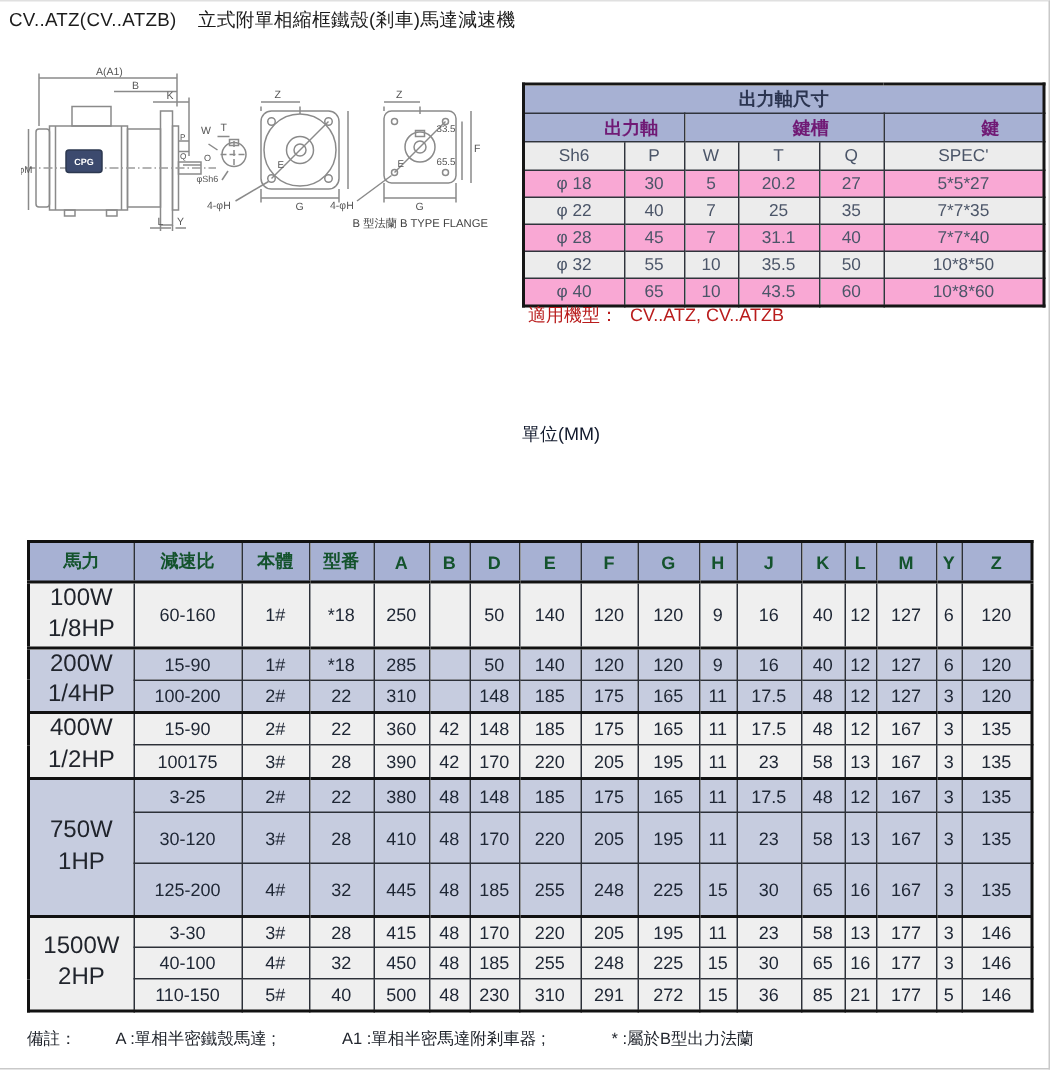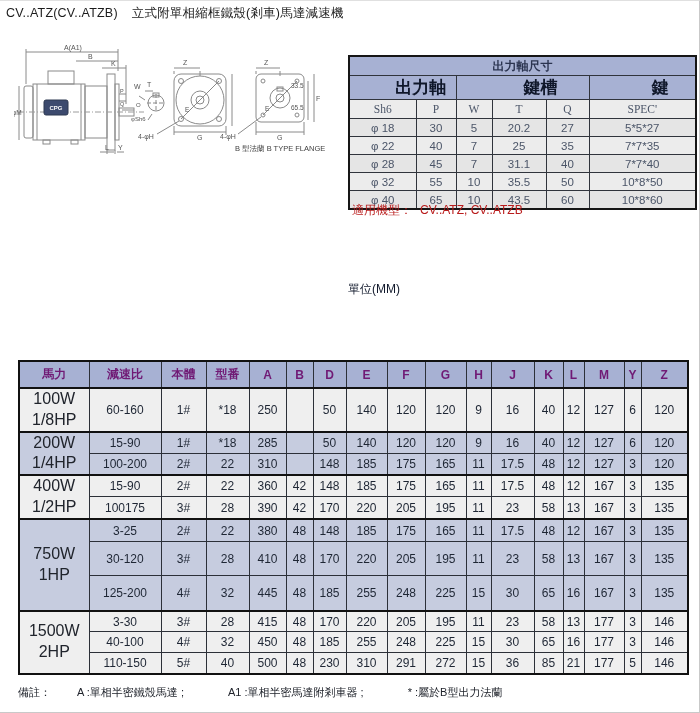--- a/index.html
+++ b/index.html
@@ -20,7 +20,7 @@
   table.shaft{border-collapse:collapse;width:100%;table-layout:fixed;font-size:11.5px;border:2px solid #161616;}
   .shaft th,.shaft td{border:1px solid #30343c;text-align:center;padding:0;height:17px;overflow:hidden;white-space:nowrap;}
   .shaft tr.t1 th{background:#a7b1d3;color:#2b3450;font-weight:600;font-size:12px;height:18px;}
-  .shaft tr.t2 th{background:#a7b1d3;color:#0f172a;font-weight:600;font-size:17px;height:18px;padding-left:36px;}
+  .shaft tr.t2 th{background:#a7b1d3;color:#701a75;font-weight:600;font-size:12px;height:18px;padding-left:36px;}
   .shaft tr.t3 th{background:#ececec;color:#4b5568;font-weight:400;font-size:11.5px;height:18px;font-family:Liberation Serif, serif;}
   .shaft td{color:#4b5568;}
   .shaft tr.lav td{background:#e5e5e5;}

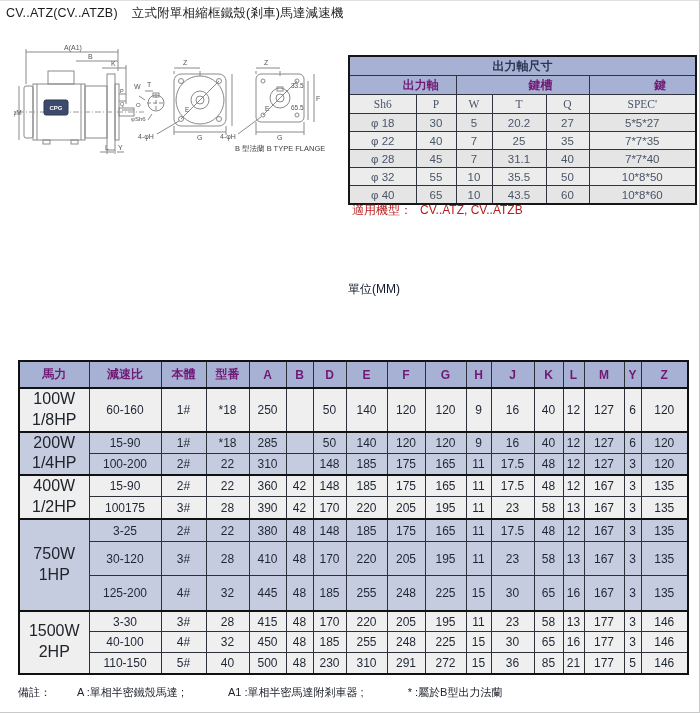--- a/index.html
+++ b/index.html
@@ -21,7 +21,7 @@
   .shaft th,.shaft td{border:1px solid #30343c;text-align:center;padding:0;height:17px;overflow:hidden;white-space:nowrap;}
   .shaft tr.t1 th{background:#a7b1d3;color:#2b3450;font-weight:600;font-size:12px;height:18px;}
   .shaft tr.t2 th{background:#a7b1d3;color:#701a75;font-weight:600;font-size:12px;height:18px;padding-left:36px;}
-  .shaft tr.t3 th{background:#ececec;color:#4b5568;font-weight:400;font-size:11.5px;height:18px;font-family:Liberation Serif, serif;}
+  .shaft tr.t3 th{background:#ececec;color:#4b5568;font-weight:400;font-size:11.5px;height:18px;}
   .shaft td{color:#4b5568;}
   .shaft tr.lav td{background:#e5e5e5;}
   .shaft tr.lt td{background:#ececec;}

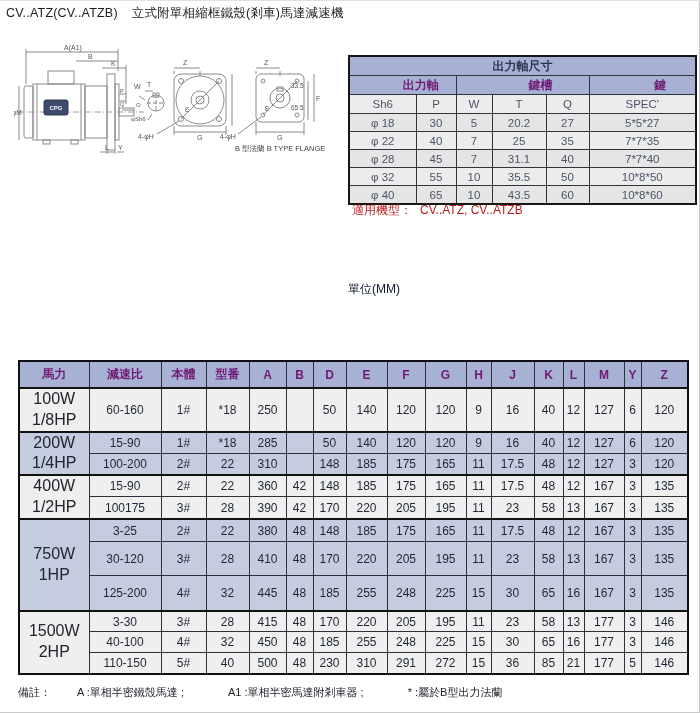--- a/index.html
+++ b/index.html
@@ -23,7 +23,7 @@
   .shaft tr.t2 th{background:#a7b1d3;color:#701a75;font-weight:600;font-size:12px;height:18px;padding-left:36px;}
   .shaft tr.t3 th{background:#ececec;color:#4b5568;font-weight:400;font-size:11.5px;height:18px;}
   .shaft td{color:#4b5568;}
-  .shaft tr.lav td{background:#e5e5e5;}
+  .shaft tr.lav td{background:#f9a8d4;}
   .shaft tr.lt td{background:#ececec;}
 
   .applicable{position:absolute;left:352px;top:202px;font-size:12px;color:#b91c1c;white-space:nowrap;}

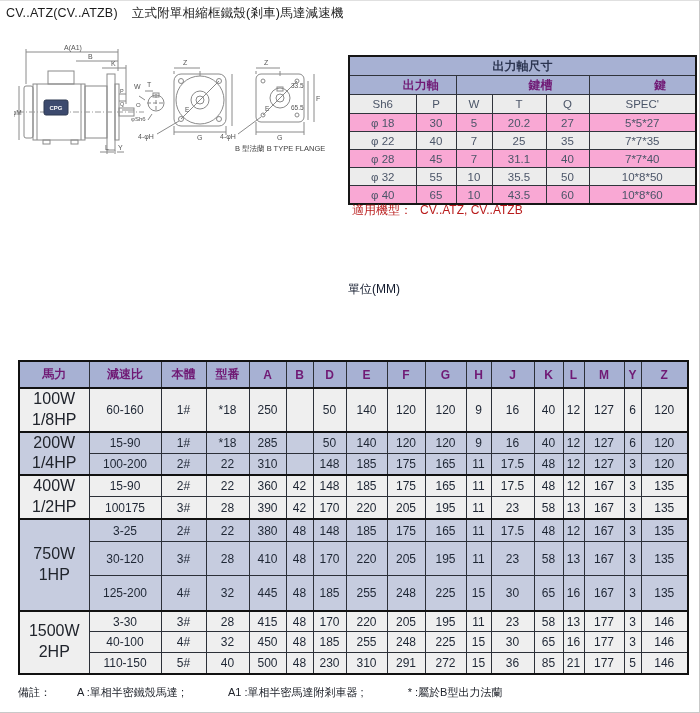--- a/index.html
+++ b/index.html
@@ -34,7 +34,7 @@
   .main-wrap{position:absolute;left:18px;top:360px;width:670px;}
   table.main{border-collapse:collapse;width:100%;table-layout:fixed;font-size:12px;border:2px solid #111;}
   .main th,.main td{border:1px solid #2c3038;text-align:center;padding:0;color:#1e2634;overflow:hidden;white-space:nowrap;}
-  .main thead th{background:#a7b1d3;color:#701a75;font-weight:600;height:25px;font-size:12px;}
+  .main thead th{background:#a7b1d3;color:#14532d;font-weight:600;height:25px;font-size:12px;}
   .main tbody tr{height:21px;}
   .main tbody tr:nth-child(1){height:36px;}
   .main tbody tr:nth-child(6){height:23px;}

